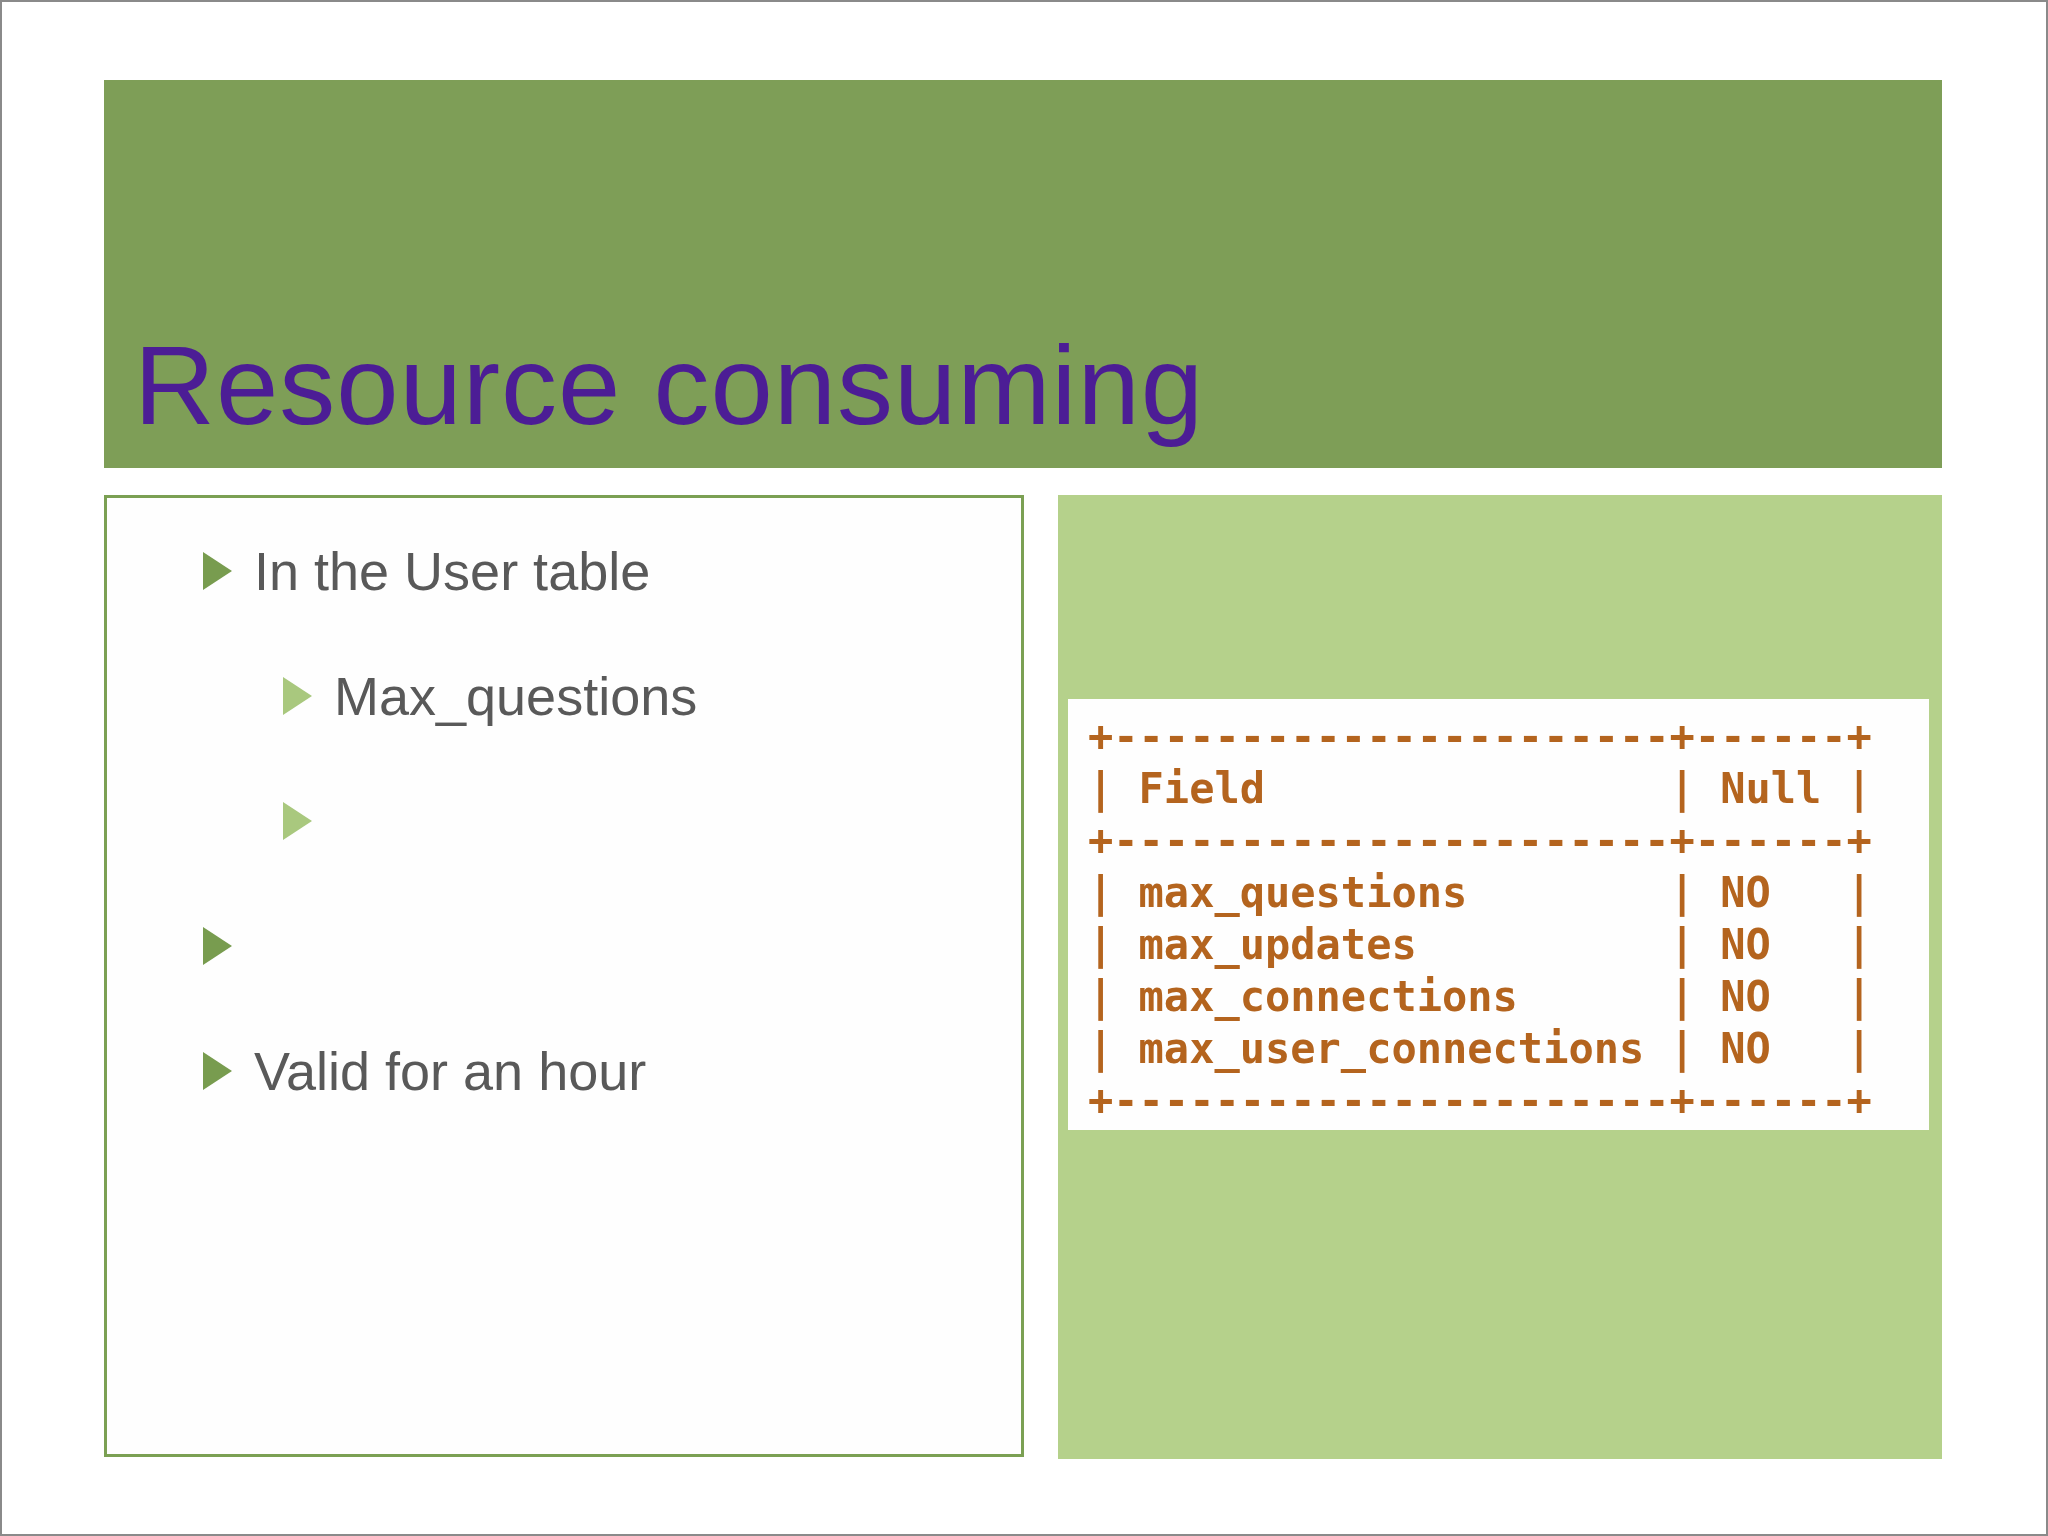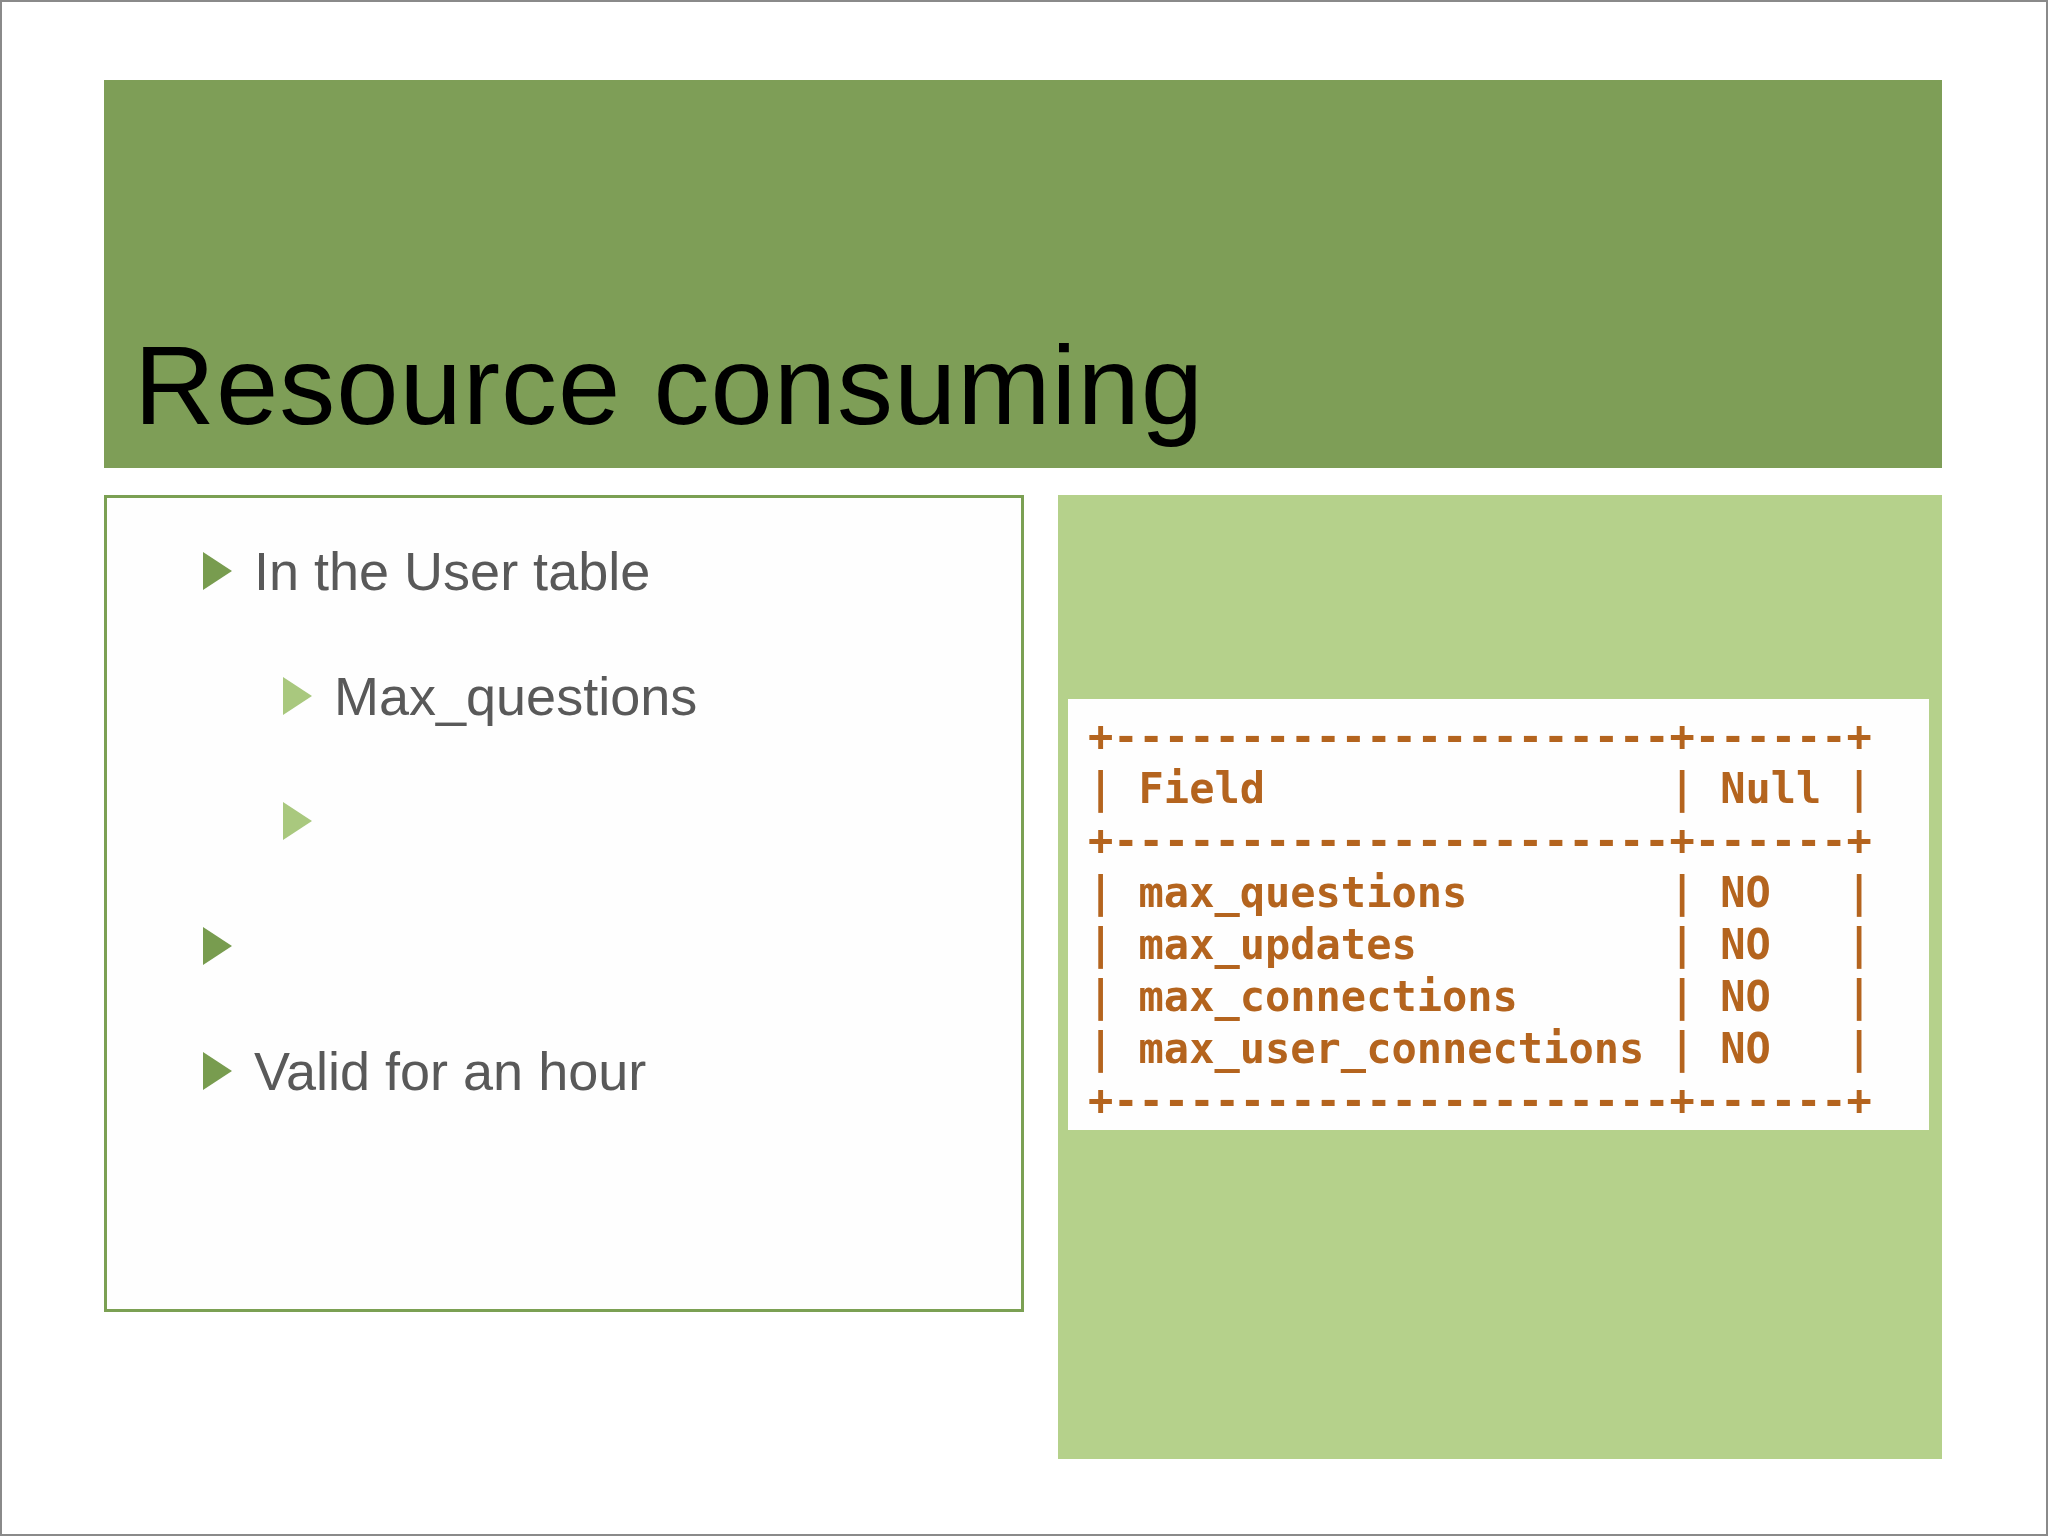--- a/index.html
+++ b/index.html
@@ -42,7 +42,7 @@
     font-size: 112px;
     font-weight: 300;
     letter-spacing: 1px;
-    color: #000000;
+    color: #4c1d95;
     line-height: 1.0;
     white-space: nowrap;
   }

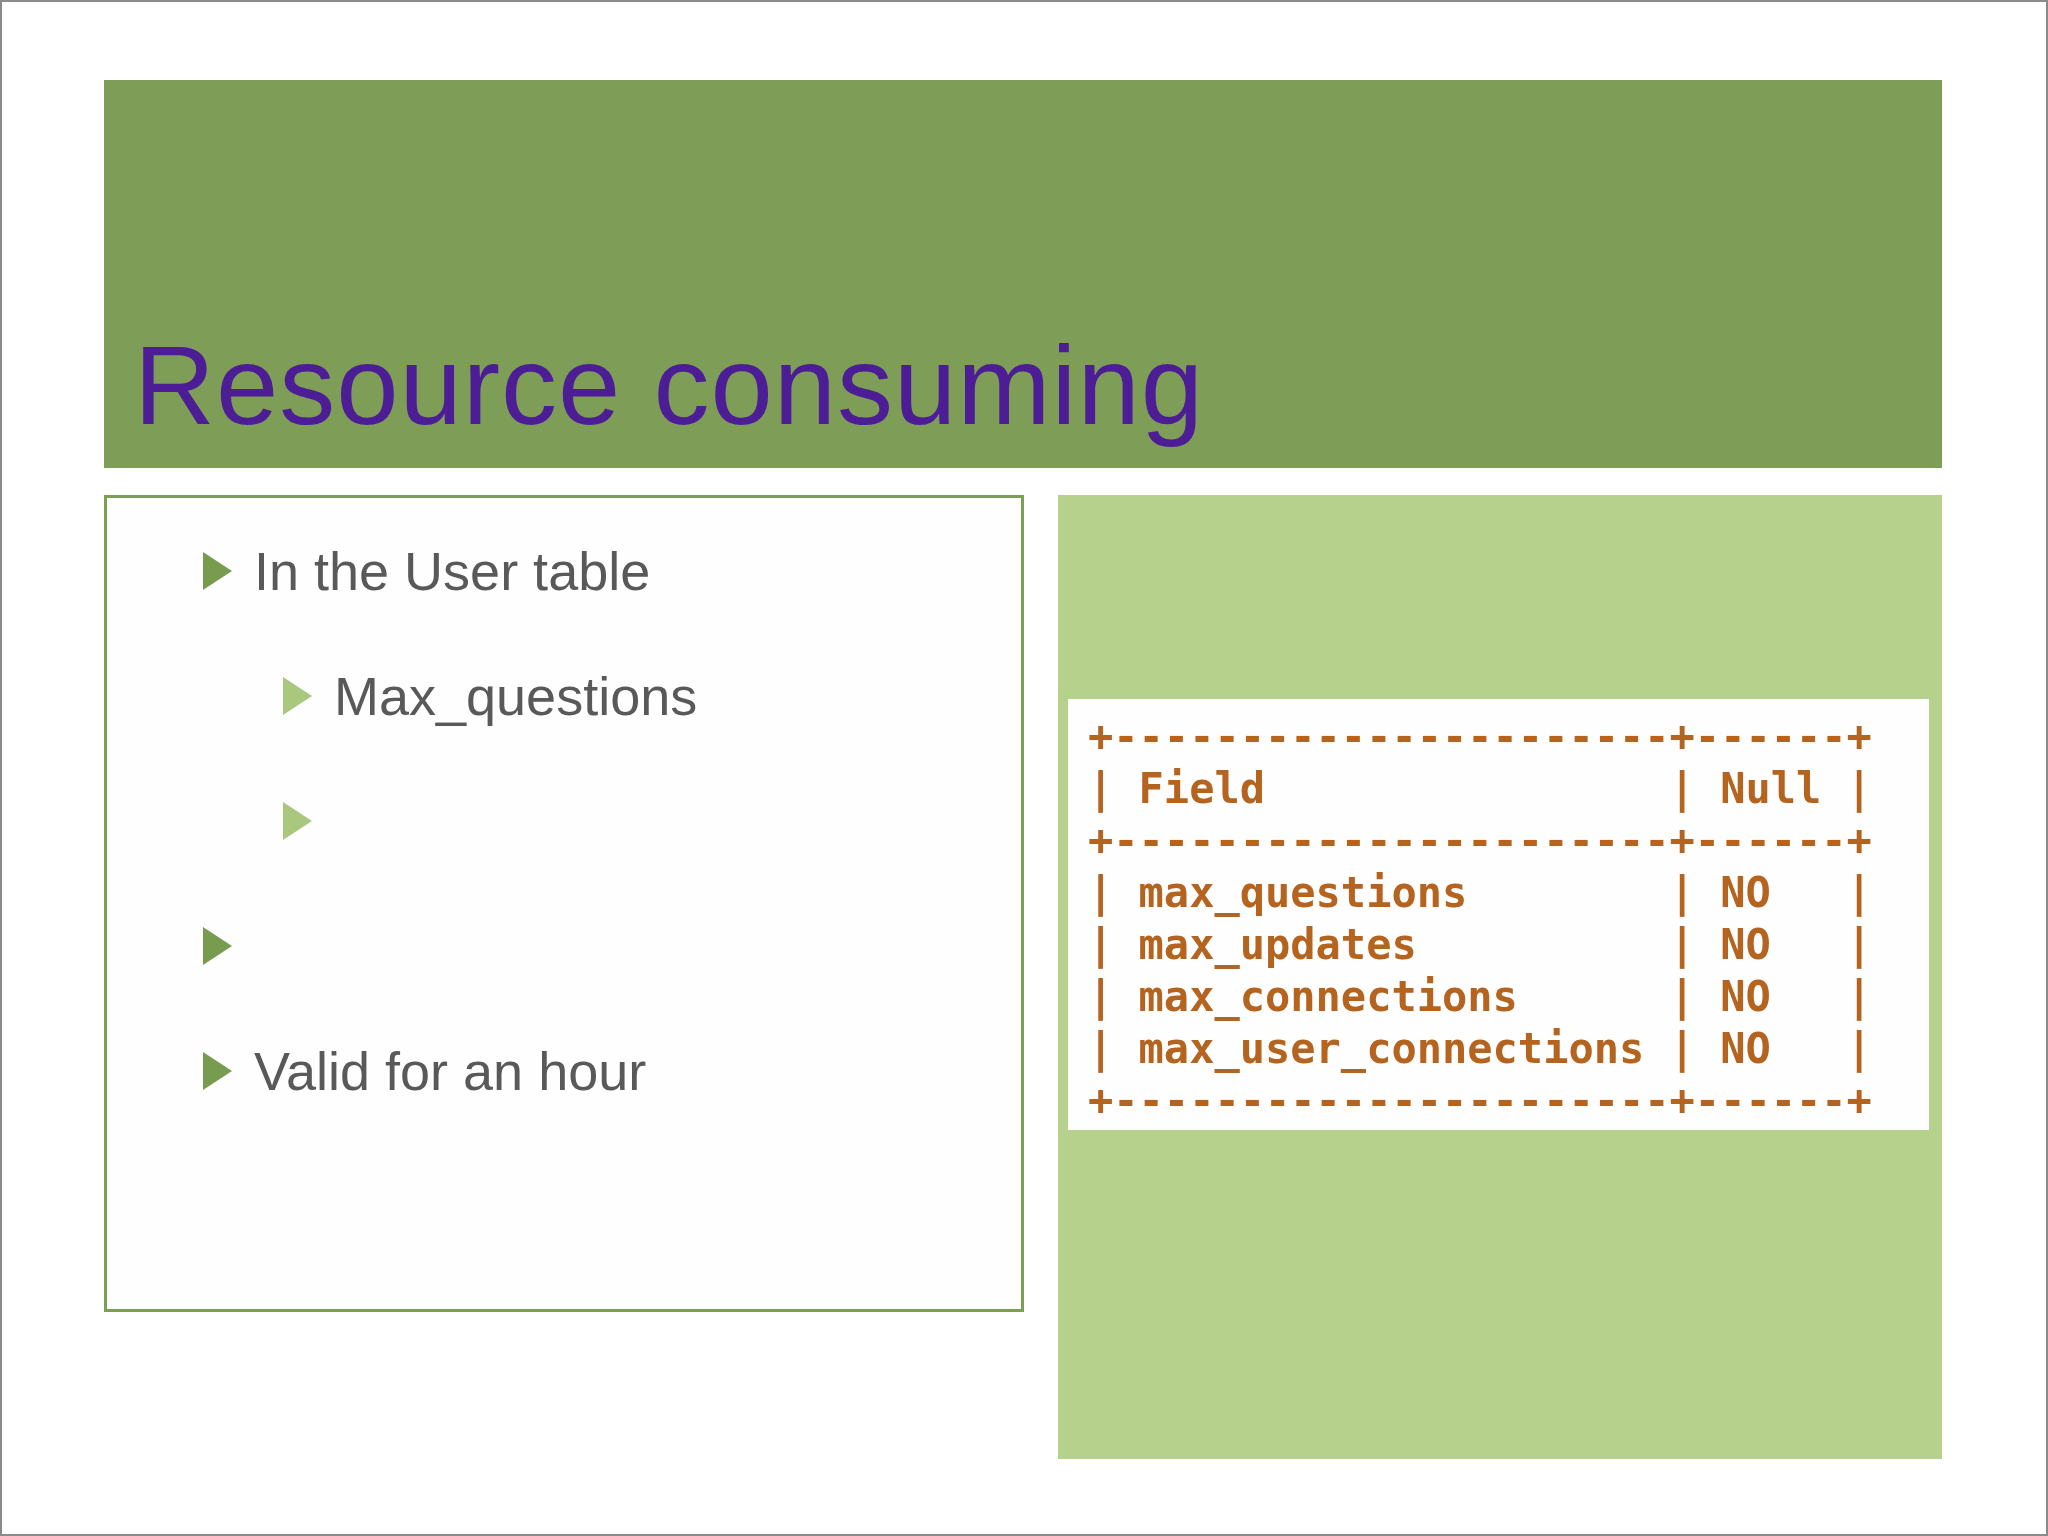--- a/index.html
+++ b/index.html
@@ -53,7 +53,7 @@
     left: 102px;
     top: 493px;
     width: 920px;
-    height: 817px;
+    height: 962px;
     background: #fefefe;
     border: 3px solid var(--border-green);
   }

